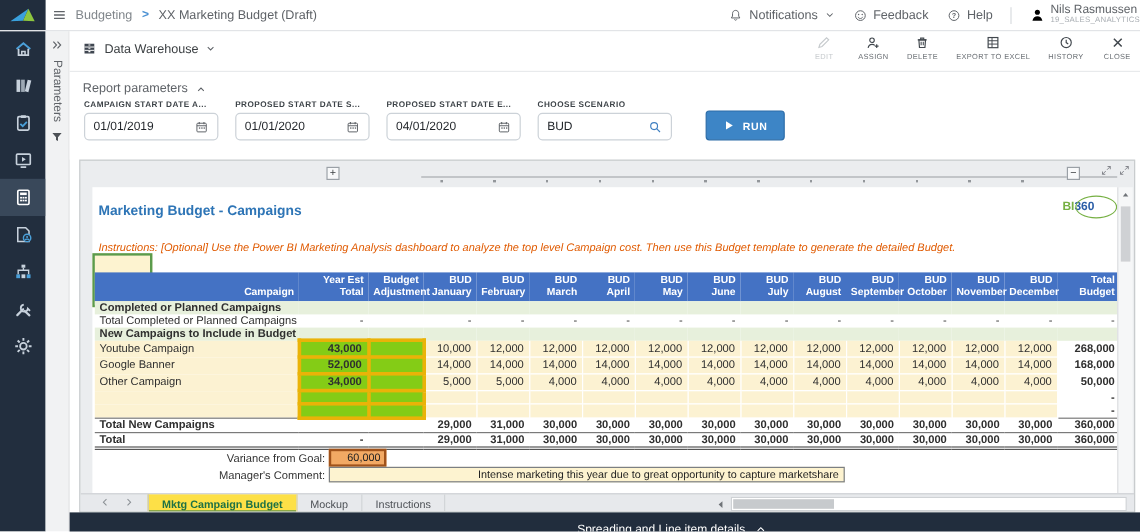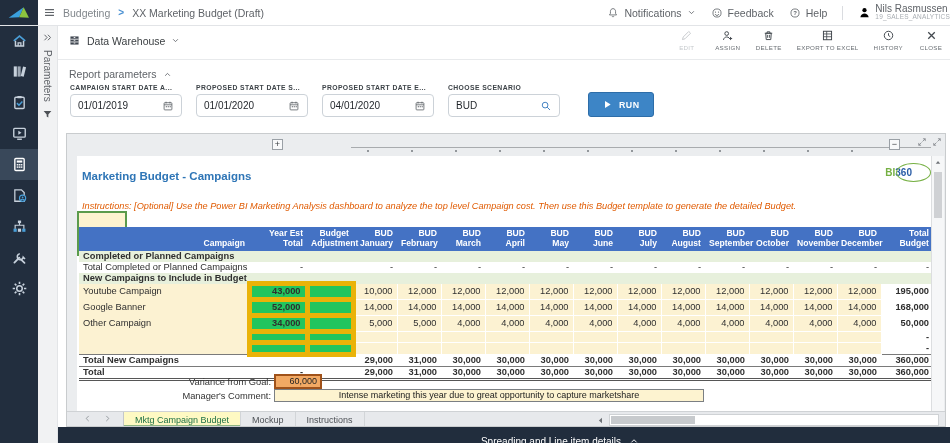--- a/index.html
+++ b/index.html
@@ -125,7 +125,7 @@
   tr.subtotal td{font-weight:normal}
   tr.input td.lbl, tr.input td.m{background:#fcf2d2}
   tr.input td.m{border-right:1px solid #fff;border-bottom:1px solid #fff}
-  tr.input td.e{background:#22c55e;border:5px solid #eab308}
+  tr.input td.e{background:#84cc16;border:3px solid #eab308}
   tr.input td.ye,tr.input td.tot{font-weight:bold}
   tr.totalrow td{font-weight:bold;border-top:1px solid #7a7a7a}
   tr.grand td{font-weight:bold;border-top:1px solid #7a7a7a;border-bottom:3px double #565656}

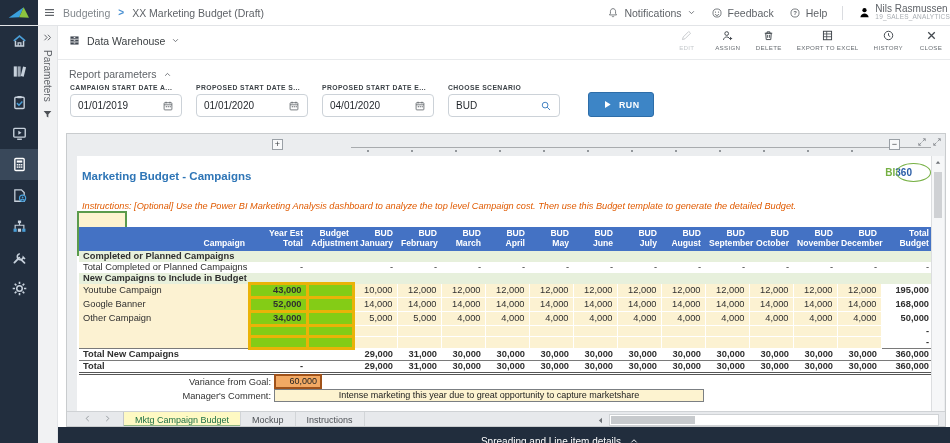--- a/index.html
+++ b/index.html
@@ -642,7 +642,7 @@
               <td class="num m">12,000</td>
               <td class="num m">12,000</td>
               <td class="num m">12,000</td>
-              <td class="num tot">195,000</td>
+              <td class="num tot">268,000</td>
             </tr>
             <tr class="input">
               <td class="lbl">Google Banner</td>

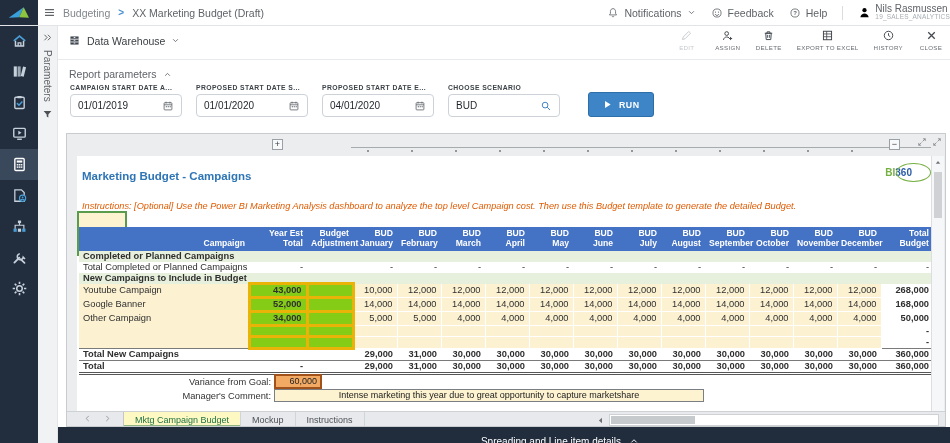--- a/index.html
+++ b/index.html
@@ -110,7 +110,7 @@
     font-size:9px;text-align:right;padding:0 3px;color:#222}
   .kv.comment{top:233px;left:0}
   .comment-cell{width:420px;height:11px;line-height:11px;background:#fdf3d0;border:1px solid #7b7f83;
-    font-size:9px;text-align:center;padding:0 4px;color:#222;white-space:nowrap;overflow:hidden}
+    font-size:9px;text-align:right;padding:0 4px;color:#222;white-space:nowrap;overflow:hidden}
 
   #budget-table{position:absolute;left:2px;top:71px;border-collapse:collapse;table-layout:fixed;
     width:852px;font-size:9.3px;color:#2f2f2f}

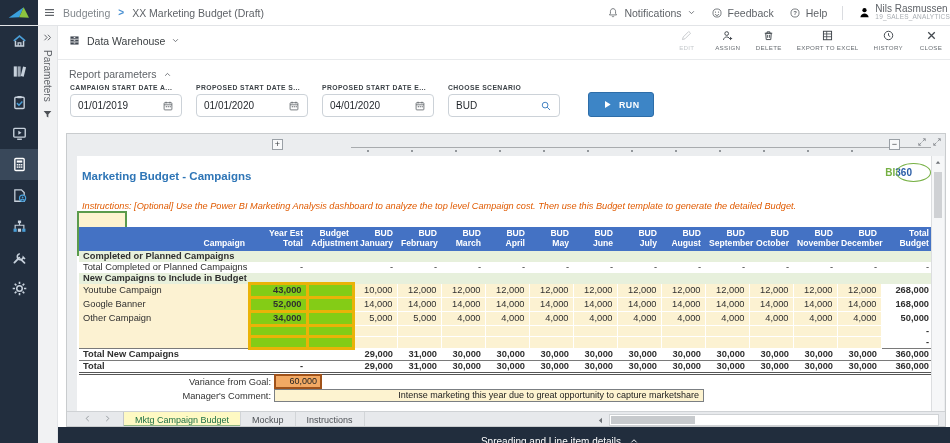--- a/index.html
+++ b/index.html
@@ -143,7 +143,7 @@
   .tabs{position:absolute;left:56px;top:0;height:16px;display:flex}
   .tab{height:16px;display:flex;align-items:center;padding:0 11px;font-size:9px;color:#4d5156;
     border-right:1px solid #d2d5d8;box-sizing:border-box;white-space:nowrap;cursor:pointer}
-  .tab.active{background:#fef9c3;color:#1e7145;font-weight:normal;border-left:1px solid #c4c7ca;
+  .tab.active{background:#fde047;color:#1e7145;font-weight:bold;border-left:1px solid #c4c7ca;
     box-shadow:inset 0 -2.5px 0 #1e7145}
   .hscroll{position:absolute;right:6px;top:2px;display:flex;align-items:center;gap:3px}
   .hs-left{color:#6f7378}

